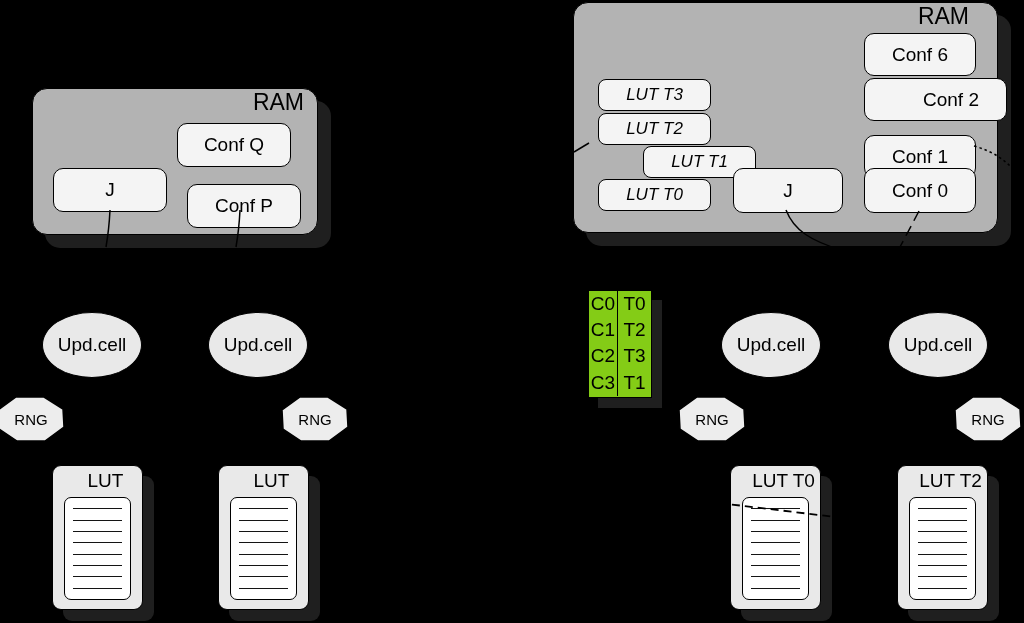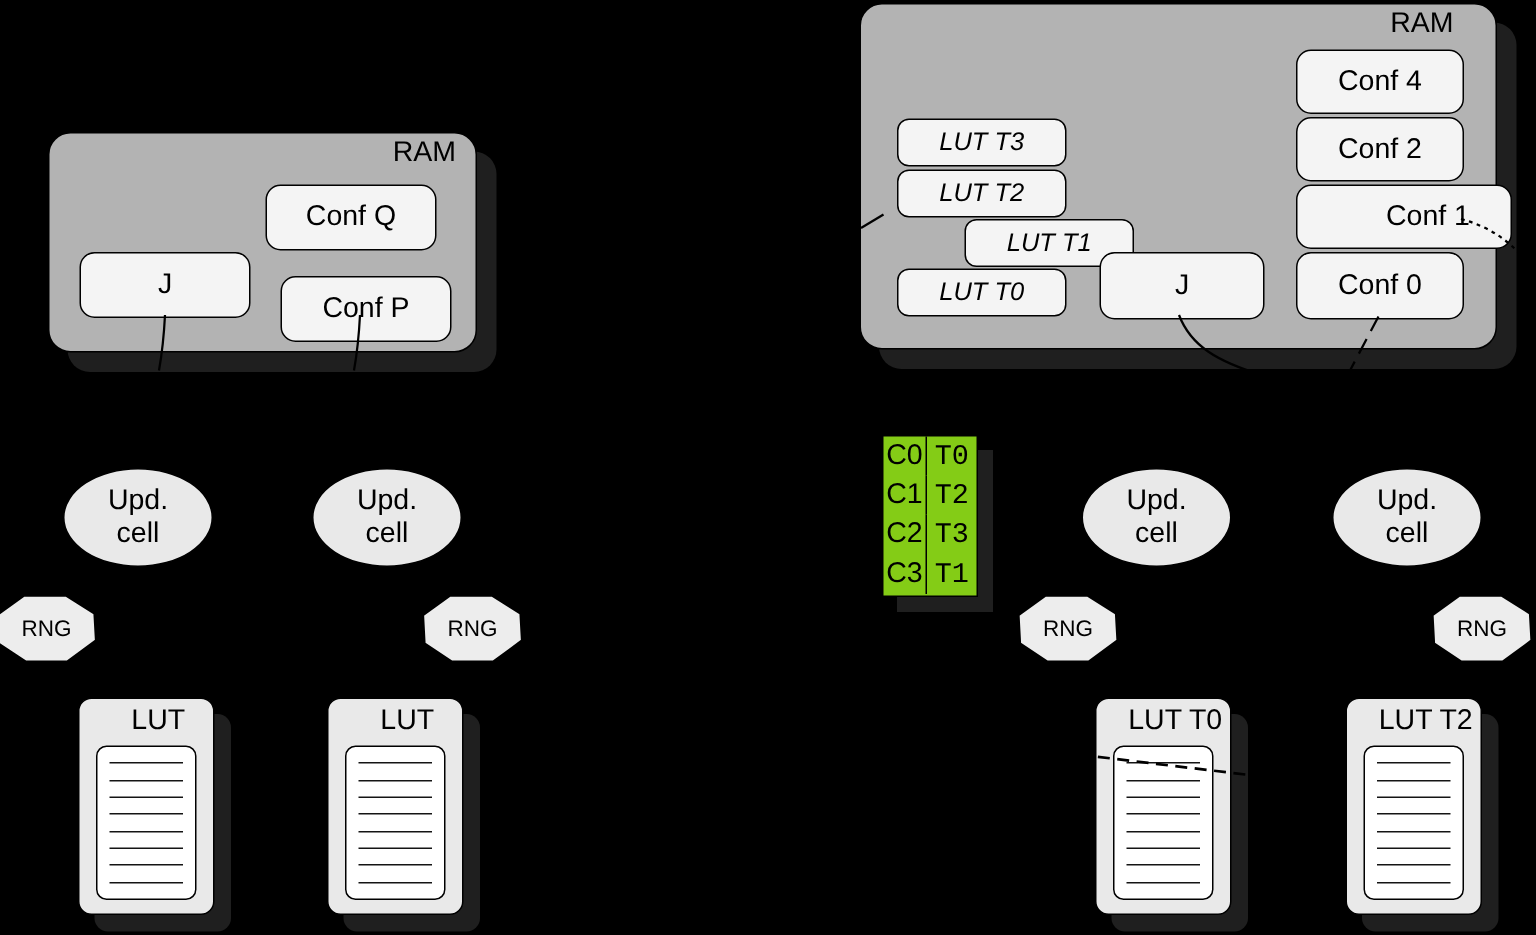--- a/index.html
+++ b/index.html
@@ -24,7 +24,7 @@
   }
   .ram-left{left:32px;top:88px;width:284px;height:145px;}
   .ram-right{left:573px;top:2px;width:423px;height:229px;}
-  .ram-title{position:absolute;top:2px;font-size:19px;line-height:22px;}
+  .ram-title{position:absolute;top:2px;font-size:23px;line-height:22px;}
   .ram-left .ram-title{right:13px;}
   .ram-right .ram-title{right:28px;}
   .slot{

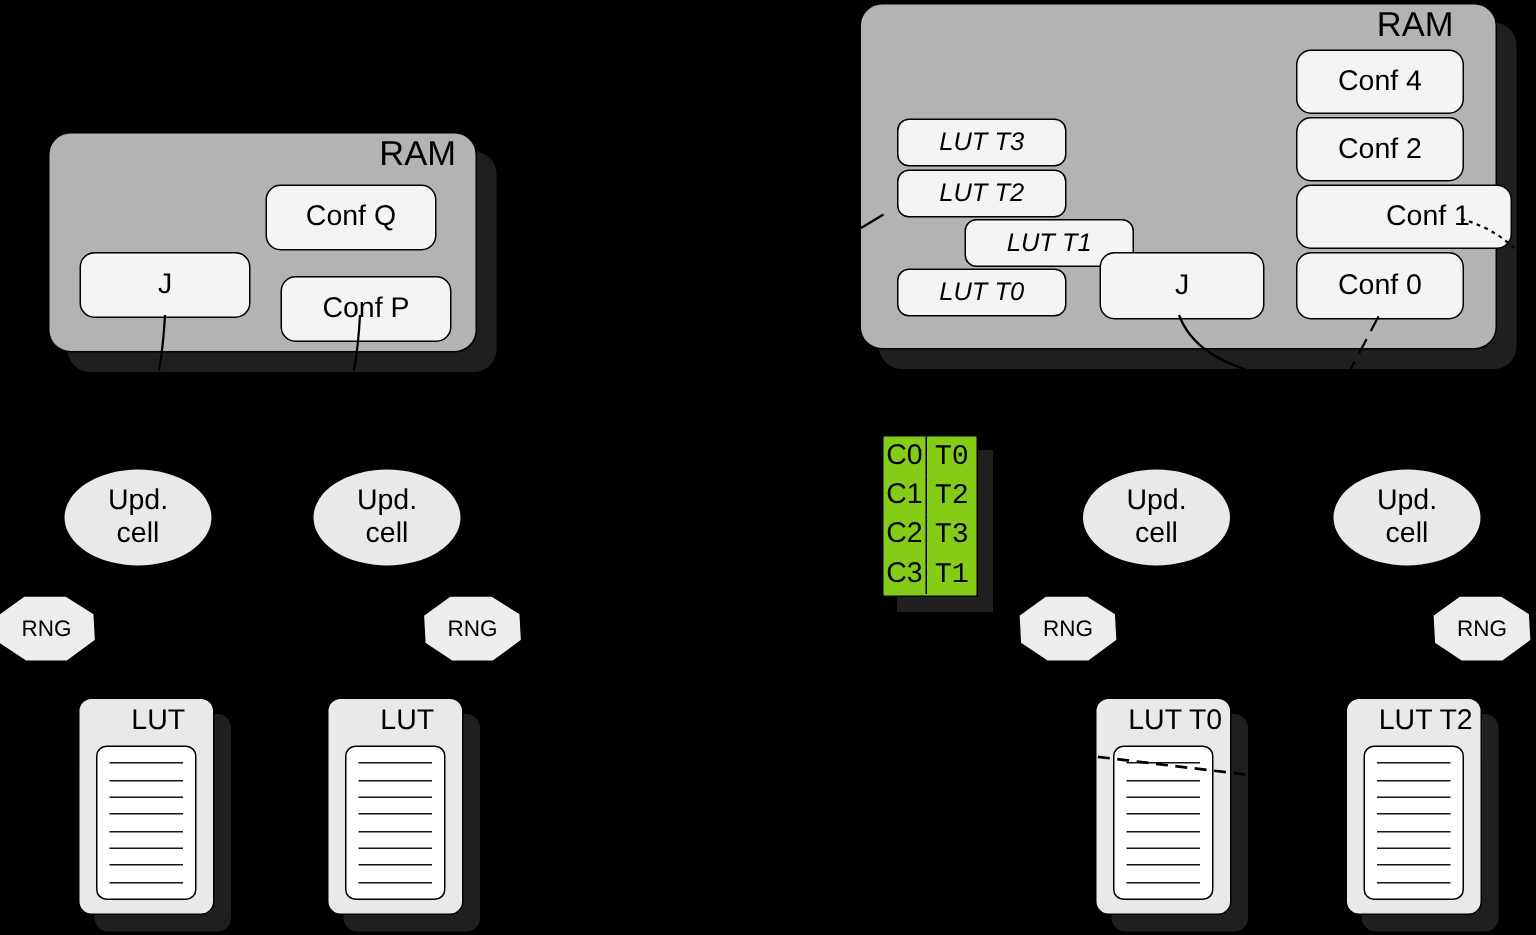--- a/index.html
+++ b/index.html
@@ -124,7 +124,7 @@
       <span>J</span>
     </div>
     <div class="slot confslot confslot-0">
-      <span>Conf 4</span>
+      <span>Conf 6</span>
     </div>
     <div class="slot confslot confslot-1">
       <span>Conf 2</span>

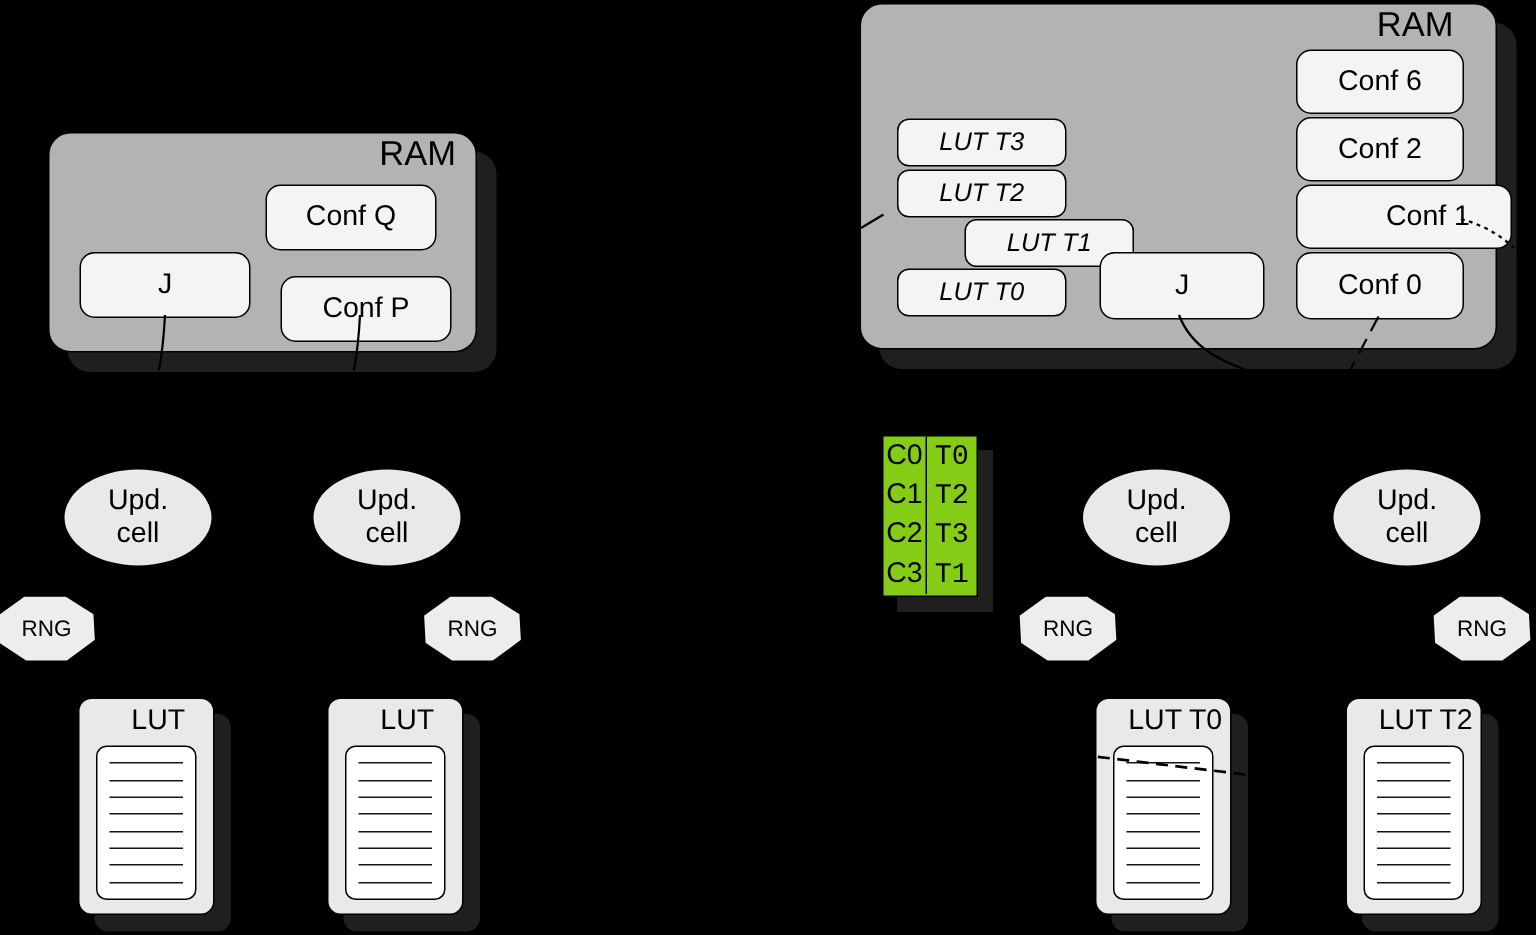--- a/index.html
+++ b/index.html
@@ -42,7 +42,7 @@
   .lutslot-0{top:76px;}.lutslot-1{top:110px;}.lutslot-2{top:143px;margin-left:45px;}.lutslot-3{top:176px;}
   .j-right{left:159px;top:165px;width:108px;height:43px;}
   .confslot{left:290px;width:110px;height:41px;}
-  .confslot-0{top:30px;}.confslot-1{top:75px;}.confslot-2{top:120px;padding-left:32px;}.confslot-3{top:165px;height:43px;}
+  .confslot-0{top:30px;}.confslot-1{top:75px;padding-left:31px;}.confslot-2{top:120px;padding-left:32px;}.confslot-3{top:165px;height:43px;}
   
   .map-table{
     position:absolute;left:588px;top:290px;width:64px;height:108px;

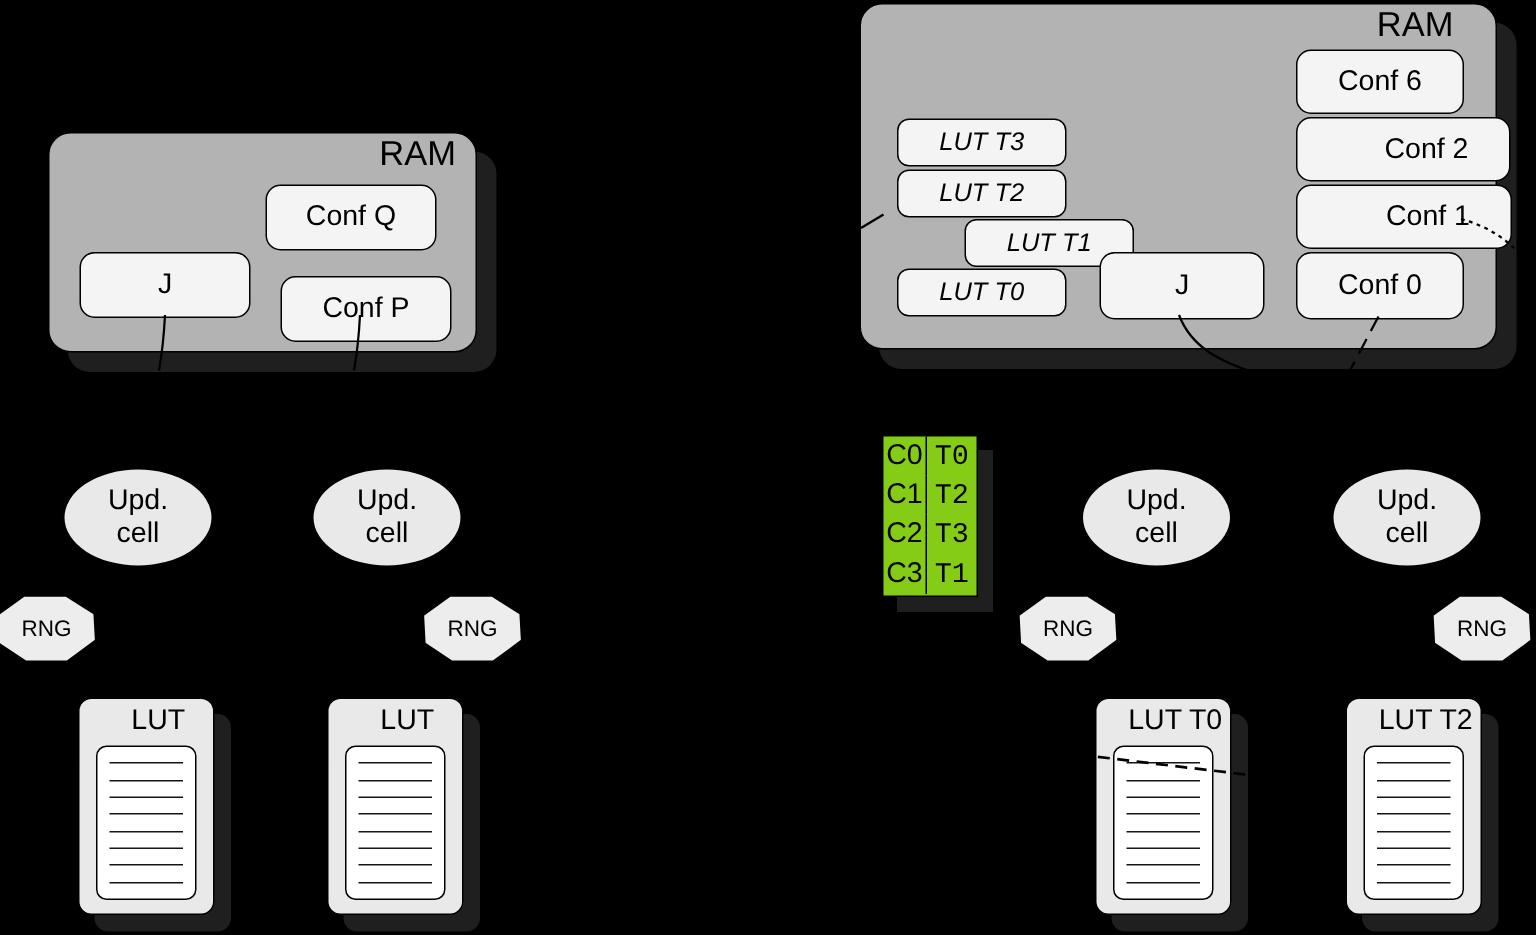--- a/index.html
+++ b/index.html
@@ -42,7 +42,7 @@
   .lutslot-0{top:76px;}.lutslot-1{top:110px;}.lutslot-2{top:143px;margin-left:45px;}.lutslot-3{top:176px;}
   .j-right{left:159px;top:165px;width:108px;height:43px;}
   .confslot{left:290px;width:110px;height:41px;}
-  .confslot-0{top:30px;}.confslot-1{top:75px;padding-left:31px;}.confslot-2{top:120px;padding-left:32px;}.confslot-3{top:165px;height:43px;}
+  .confslot-0{top:30px;}.confslot-1{top:75px;padding-left:31px;}.confslot-2{top:132px;}.confslot-3{top:165px;height:43px;}
   
   .map-table{
     position:absolute;left:588px;top:290px;width:64px;height:108px;

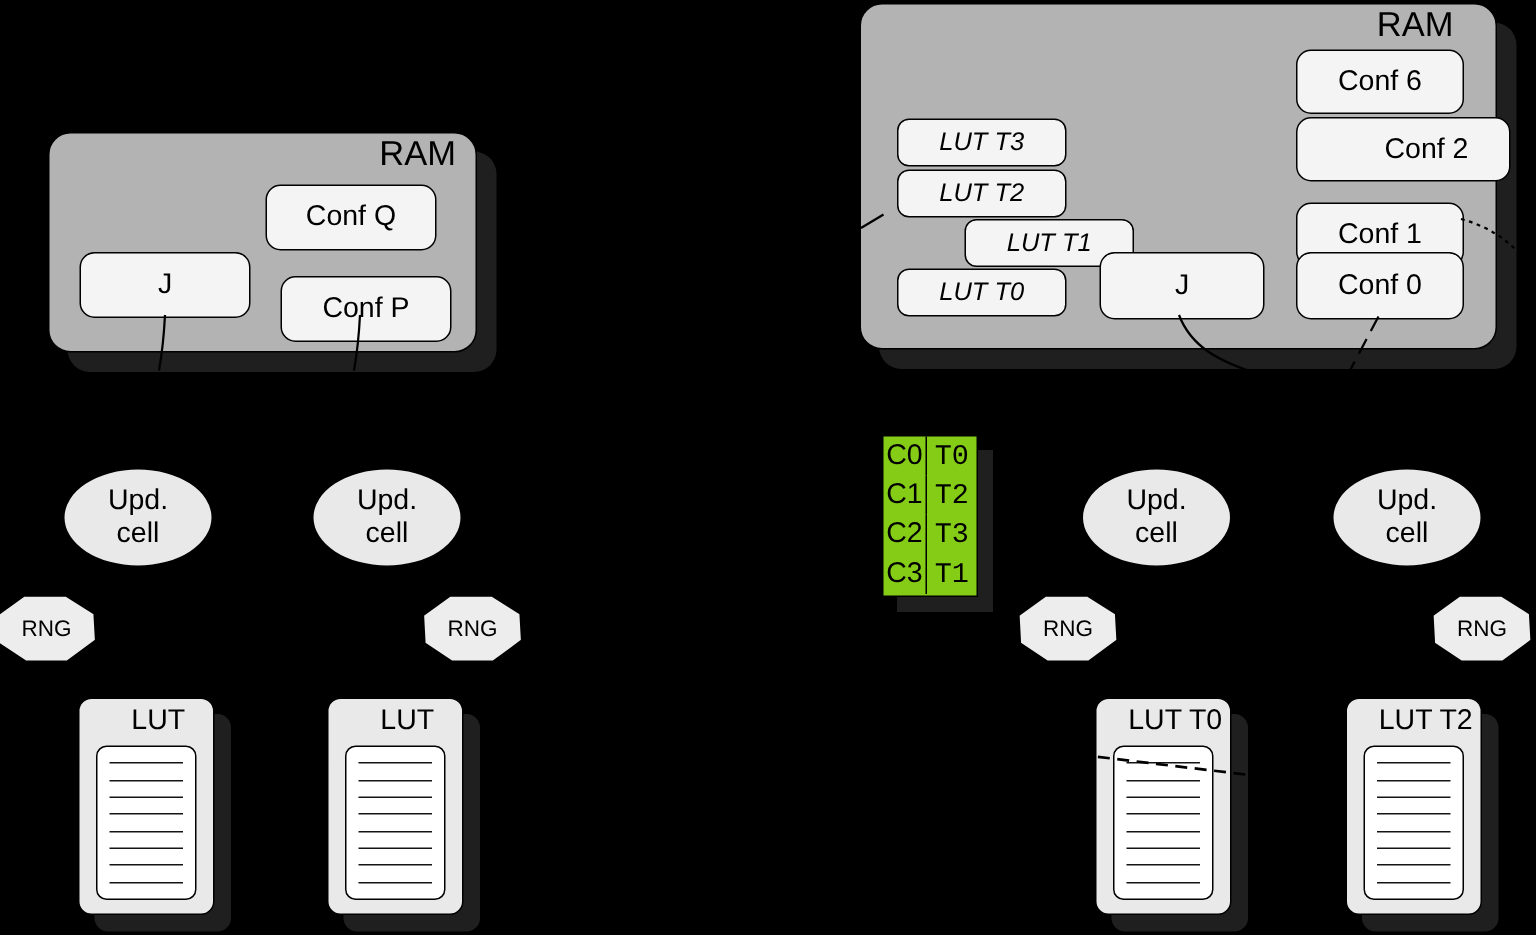--- a/index.html
+++ b/index.html
@@ -51,7 +51,7 @@
   }
   .map-row{display:flex;height:26.2px;}
   .map-c{width:28px;text-align:center;font-size:19px;line-height:26px;}
-  .map-t{flex:1;border-left:1.5px solid var(--line);text-align:center;font-size:19px;line-height:26px;font-family:Liberation Mono, monospace;}
+  .map-t{flex:1;border-left:1.5px solid var(--line);text-align:center;font-size:19px;line-height:26px;}
   
   .upd{
     position:absolute;width:98px;height:64px;background:var(--card-fill);

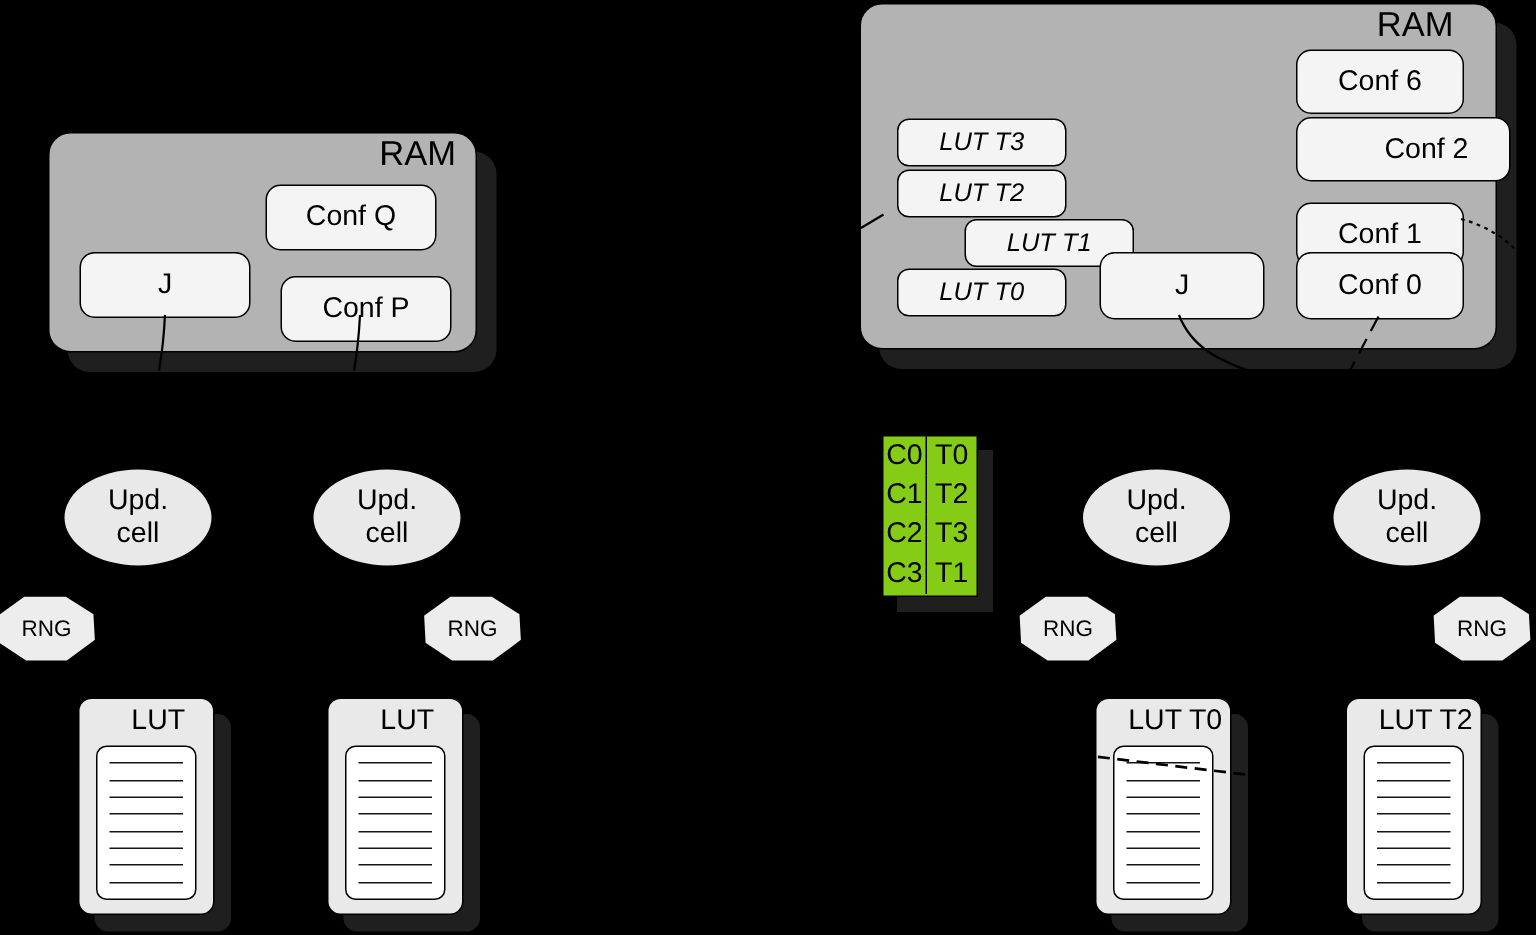--- a/index.html
+++ b/index.html
@@ -56,7 +56,7 @@
   .upd{
     position:absolute;width:98px;height:64px;background:var(--card-fill);
     border:1.5px solid var(--line);border-radius:50%;
-    display:flex;flex-direction:column;align-items:center;justify-content:center;
+    display:flex;flex-direction:row;align-items:center;justify-content:center;
     font-size:19px;line-height:22px;text-align:center;
   }
   .upd-1{left:42px;top:312px;}.upd-2{left:208px;top:312px;}

